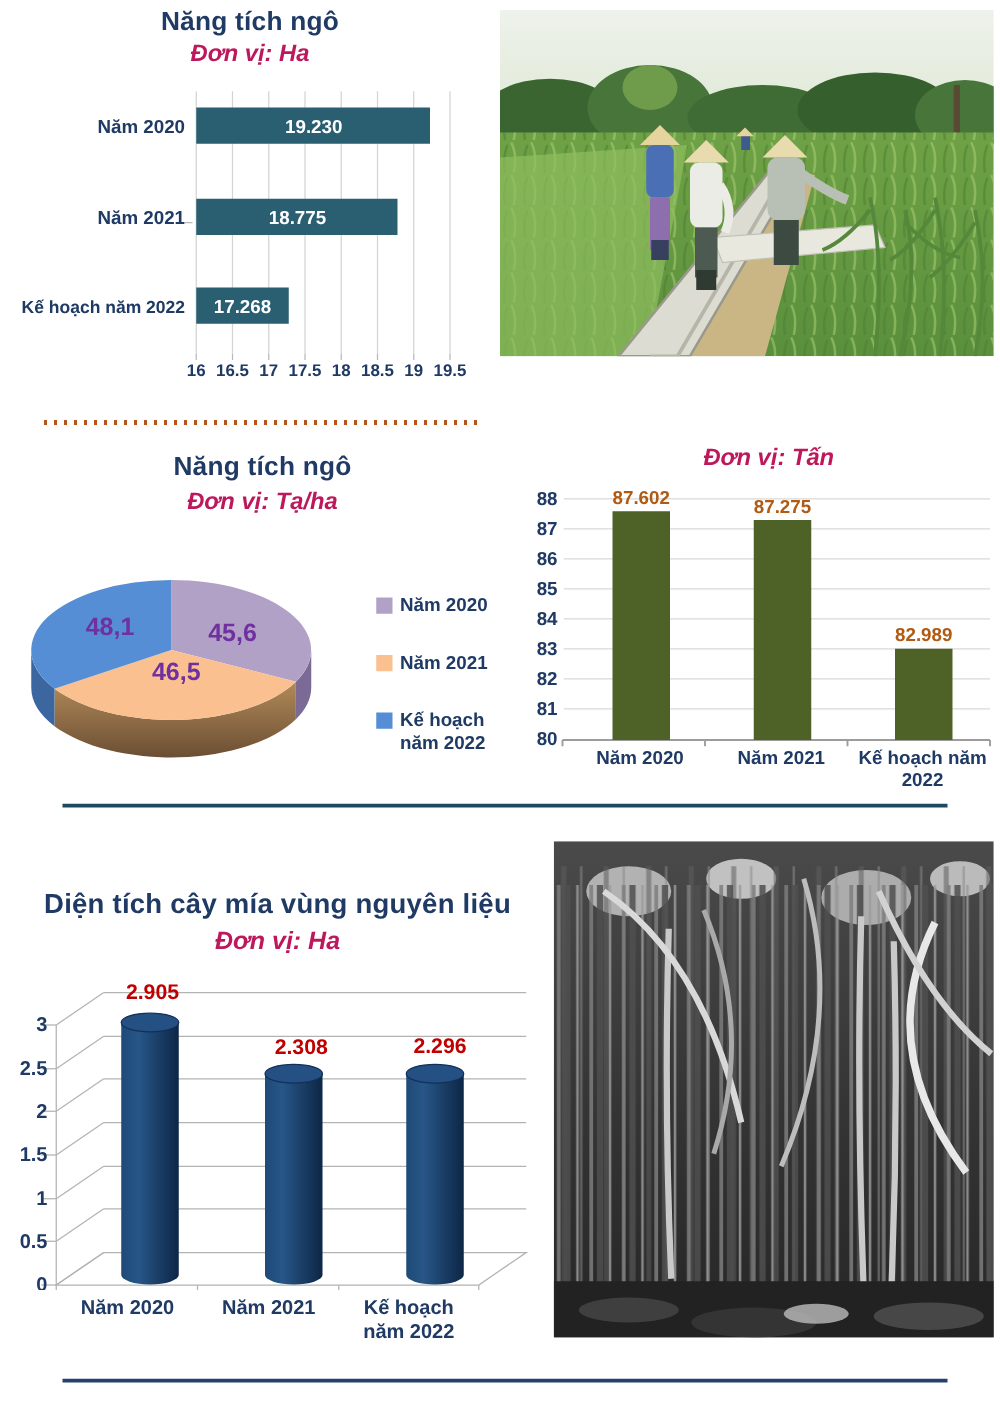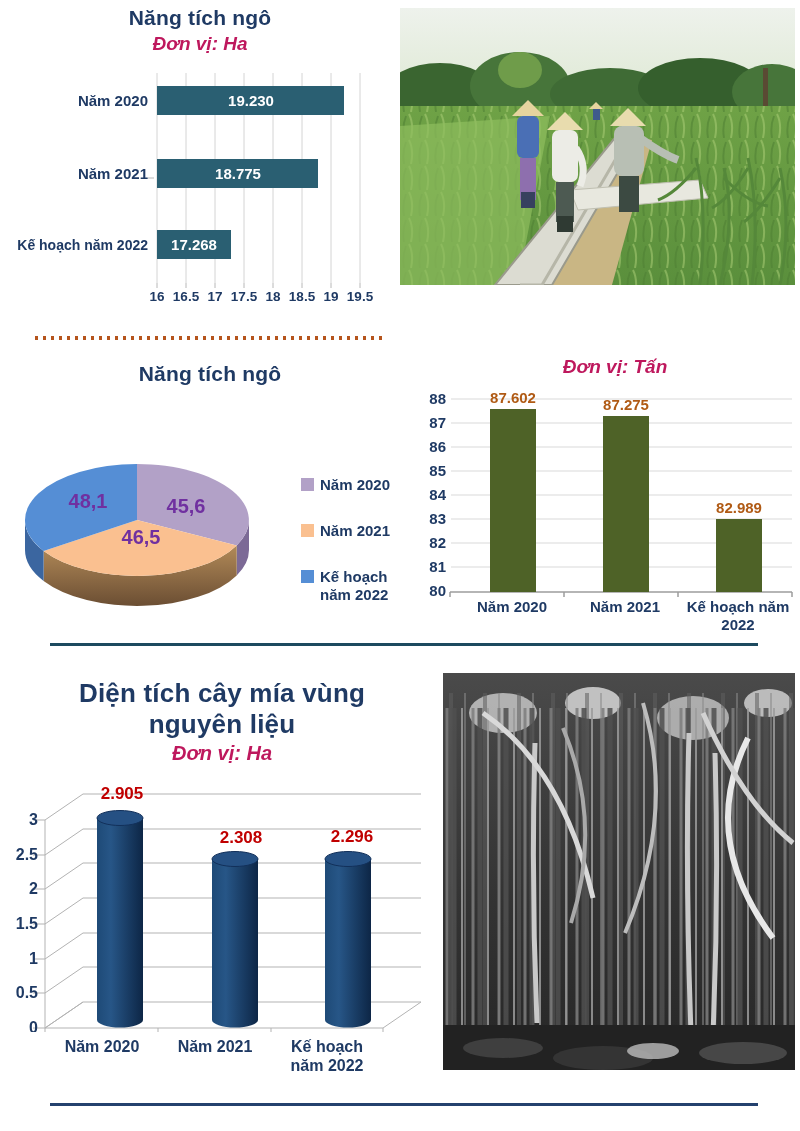--- a/index.html
+++ b/index.html
@@ -153,6 +153,7 @@
   <div class="abs dotted-divider" style="left:35px;top:336px;width:350px;"></div>
 
   <div class="abs chart-title" style="left:30px;top:362px;width:360px;">Năng tích ngô</div>
+  <div class="abs chart-unit" style="left:30px;top:391px;width:360px;">Đơn vị: Tạ/ha</div>
 
   <svg class="abs" style="left:0;top:440px;" width="295" height="200" viewBox="0 0 295 200">
     <defs>

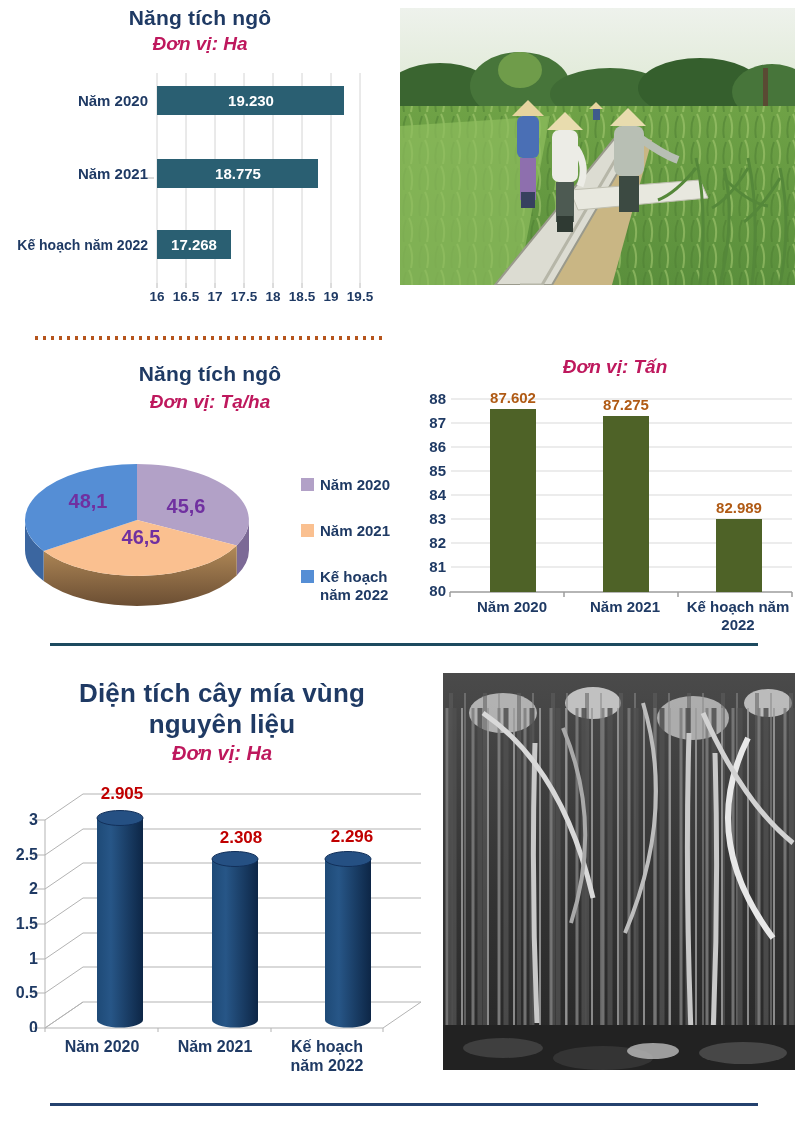--- a/index.html
+++ b/index.html
@@ -240,7 +240,7 @@
 
   <div class="abs solid-divider-1" style="left:50px;top:643px;width:708px;"></div>
 
-  <div class="abs chart-title" style="left:32px;top:678px;width:380px;font-size:26px;">Diện tích cây mía vùng nguyên liệu</div>
+  <div class="abs chart-title" style="left:32px;top:710px;width:380px;font-size:22px;">Diện tích cây mía vùng nguyên liệu</div>
   <div class="abs chart-unit" style="left:32px;top:742px;width:380px;font-size:20px;">Đơn vị: Ha</div>
 
   <svg class="abs" style="left:0;top:780px;" width="445" height="252" viewBox="0 0 445 252">

